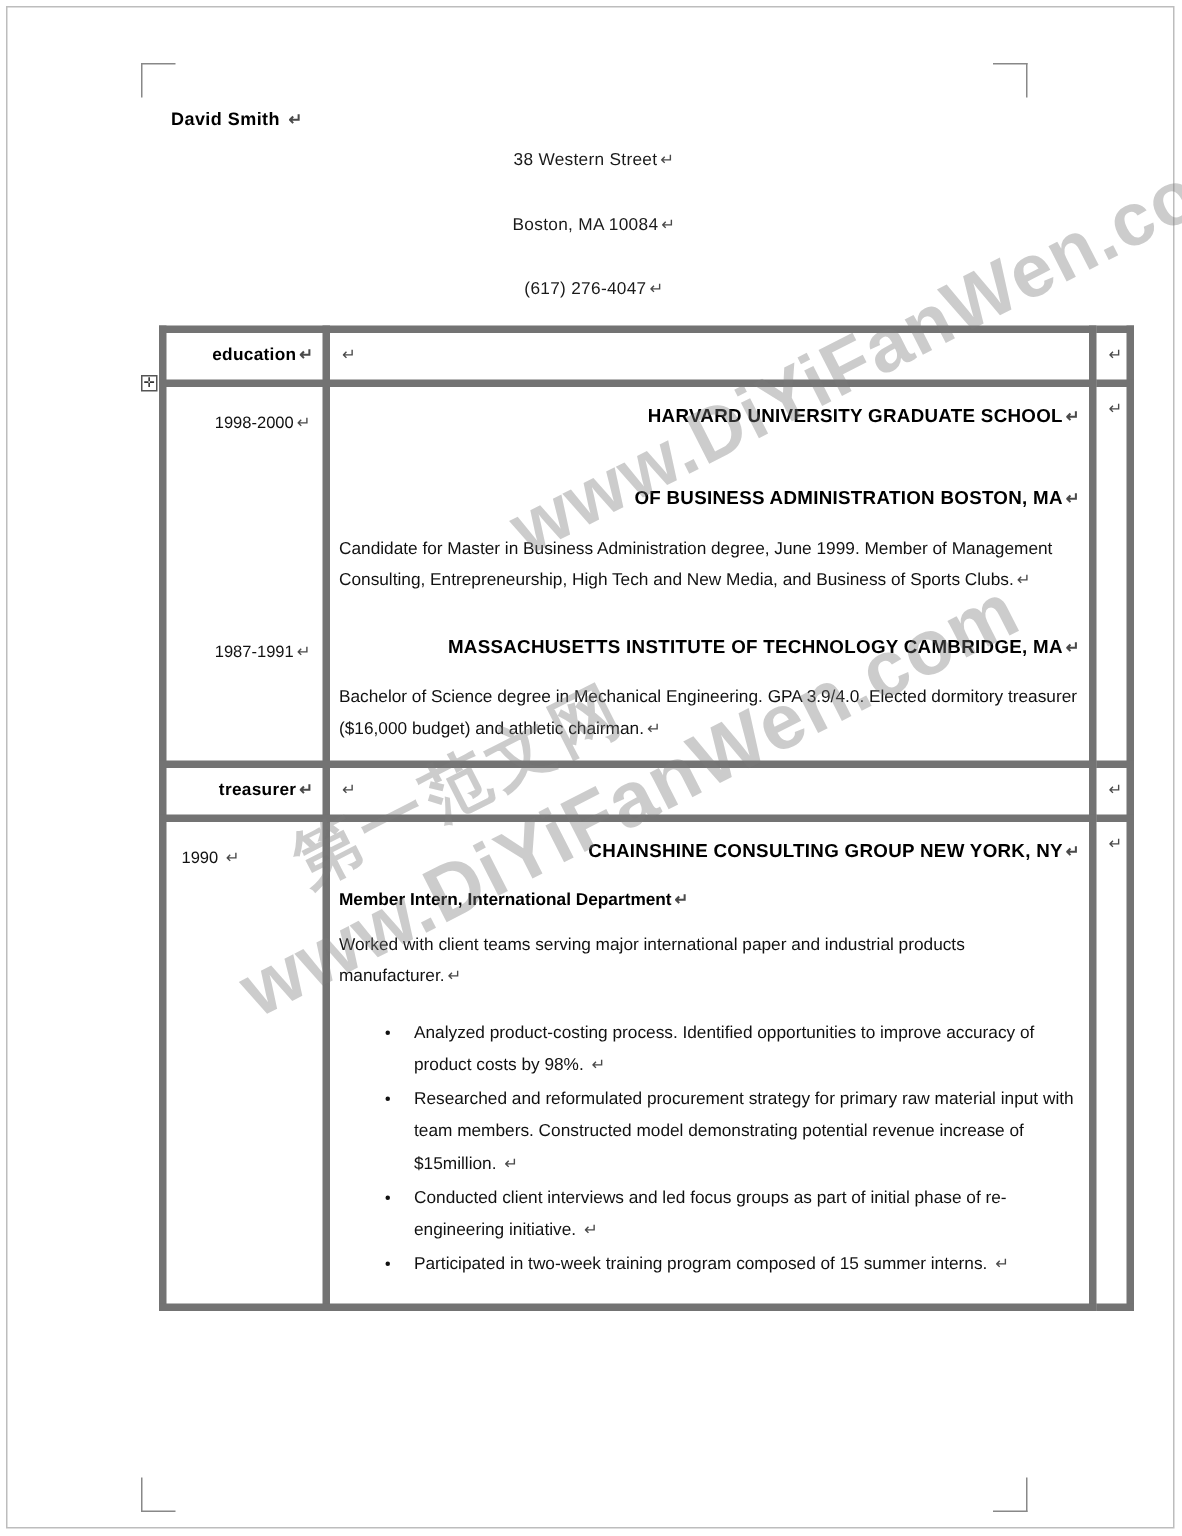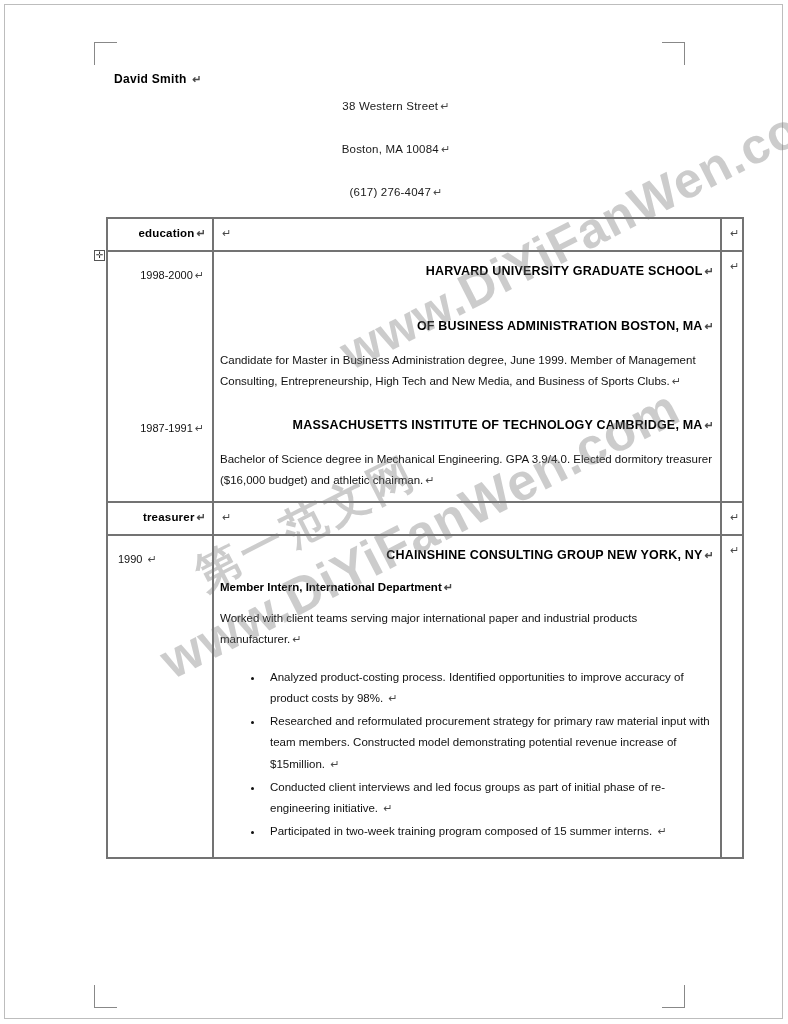--- a/index.html
+++ b/index.html
@@ -94,7 +94,7 @@
     table-layout: fixed;
   }
   table.resume td {
-    border: 2px solid #737373;
+    border: 5px solid #737373;
     vertical-align: top;
     padding: 8px 6px 10px 6px;
   }

